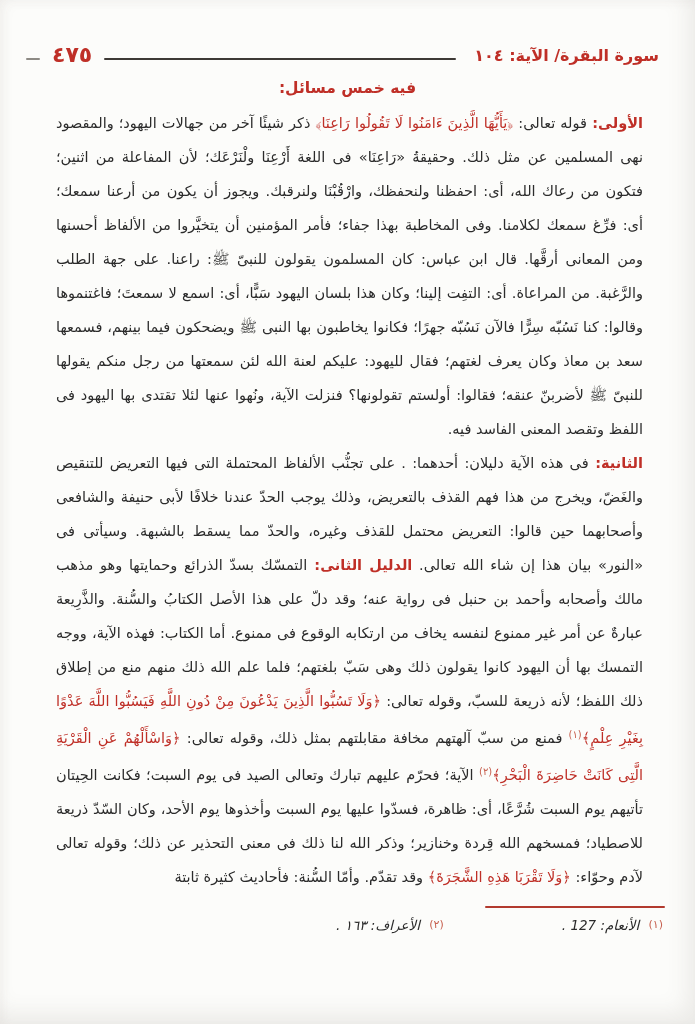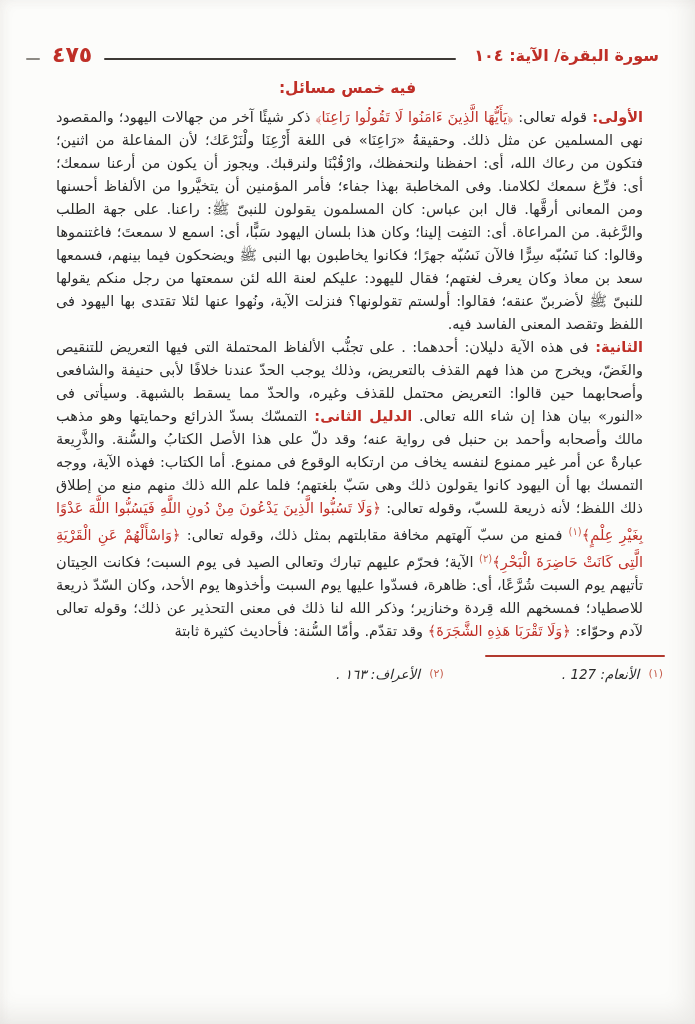--- a/index.html
+++ b/index.html
@@ -44,7 +44,7 @@
   
   .subtitle{text-align:center;color:var(--accent);font-weight:bold;font-size:15.5px;margin:13px 6px 9px;}
   
-  .body{padding:0 52px 0 56px;text-align:justify;font-size:14.5px;line-height:23px;}
+  .body{padding:0 52px 0 56px;text-align:justify;font-size:14.5px;line-height:34px;}
   .para{margin:0;}
   .seg-n{color:var(--ink);}
   .seg-heading{color:var(--accent);font-weight:bold;}

